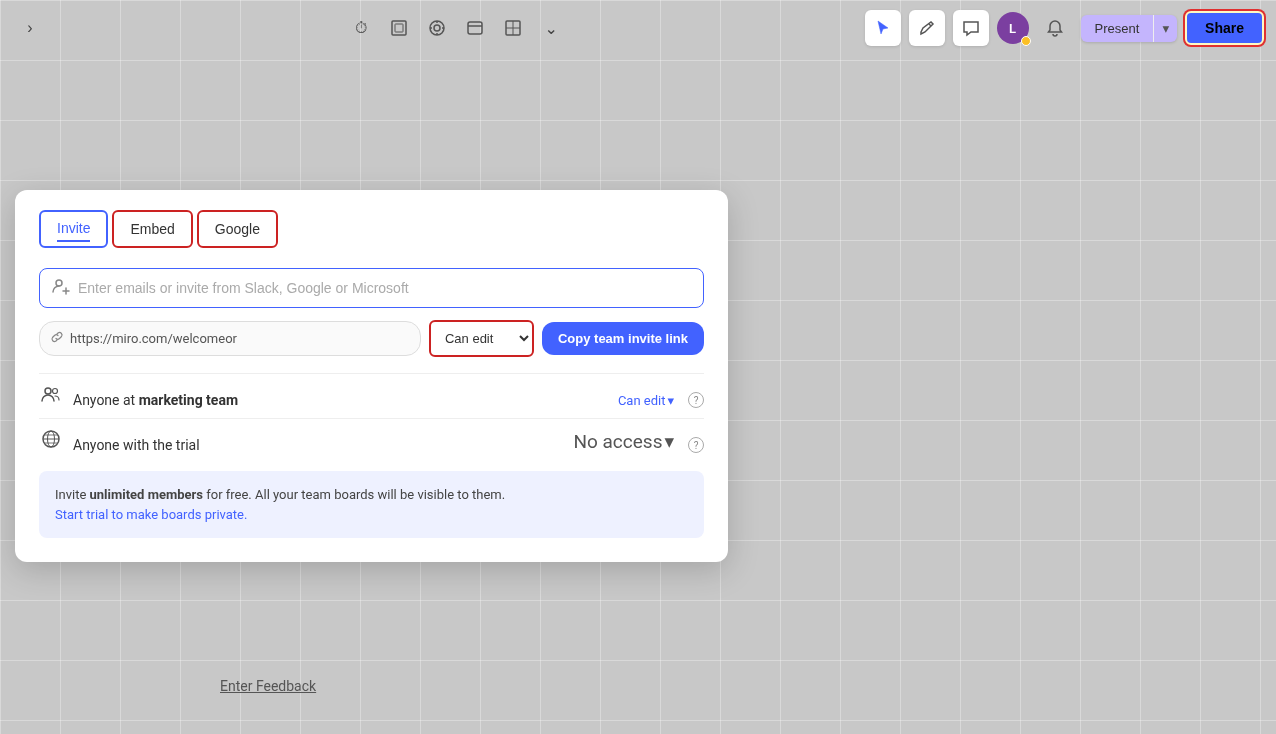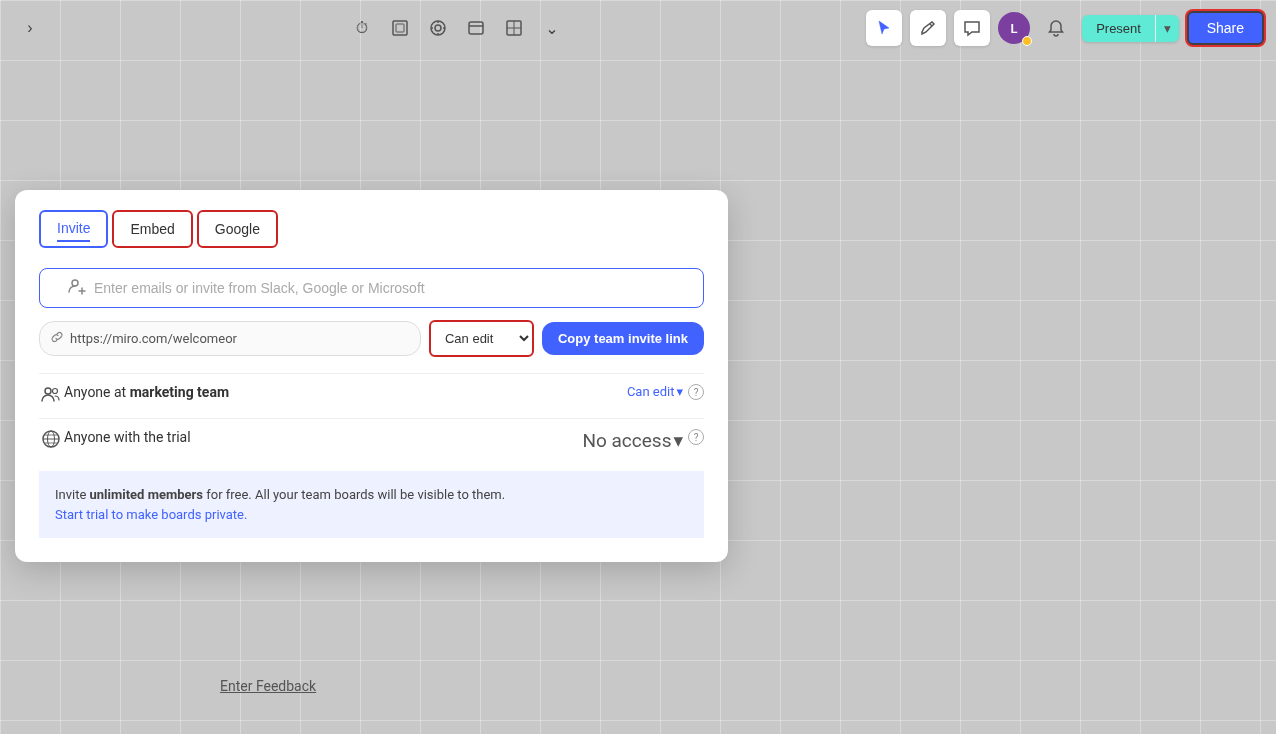--- a/index.html
+++ b/index.html
@@ -79,7 +79,7 @@
     .present-group {
       display: flex;
       align-items: flex-end;
-      background: #5eead4;
+      background: #c4b5fd;
       border-radius: 6px;
       overflow: hidden;
       box-shadow: 0 1px 3px rgba(0,0,0,0.15);

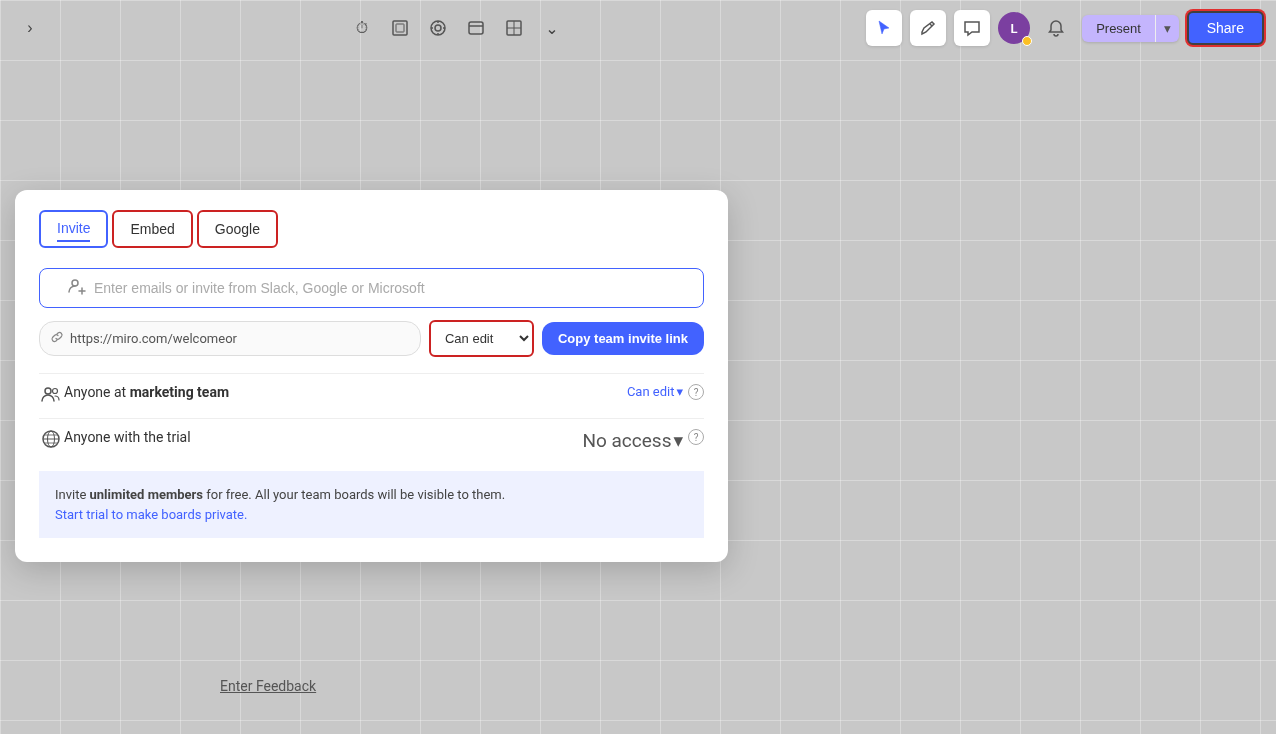--- a/index.html
+++ b/index.html
@@ -106,12 +106,12 @@
 
     .share-btn {
       background: #4262ff;
-      color: #ffffff;
-      border: 2px solid #404040;
+      color: #000000;
+      border: 2px solid #fef9c3;
       border-radius: 6px;
       padding: 7px 18px;
       font-size: 14px;
-      font-weight: 400;
+      font-weight: 700;
       cursor: pointer;
       box-shadow: 0 0 0 2px #e03030;
     }

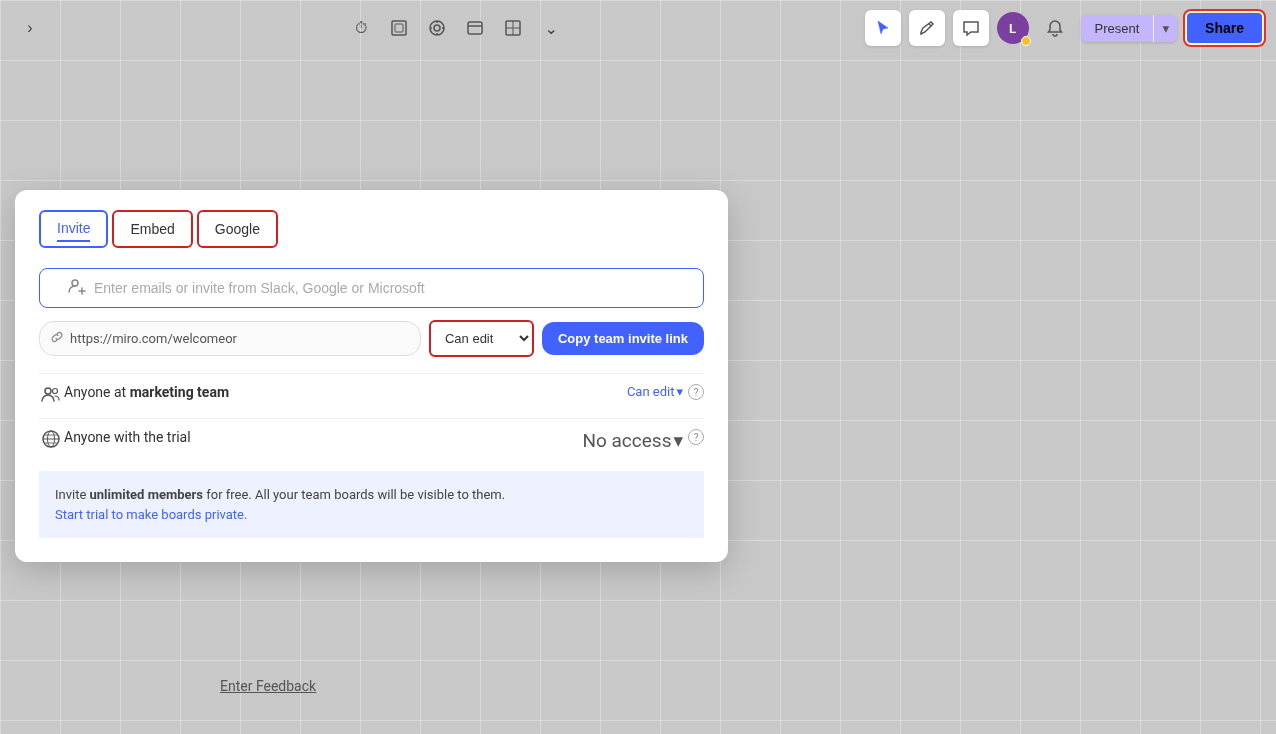--- a/index.html
+++ b/index.html
@@ -192,7 +192,7 @@
       align-items: center;
       border: 1.5px solid #4262ff;
       border-radius: 8px;
-      padding: 8px 28px;
+      padding: 8px 12px;
       margin-bottom: 12px;
       gap: 8px;
     }

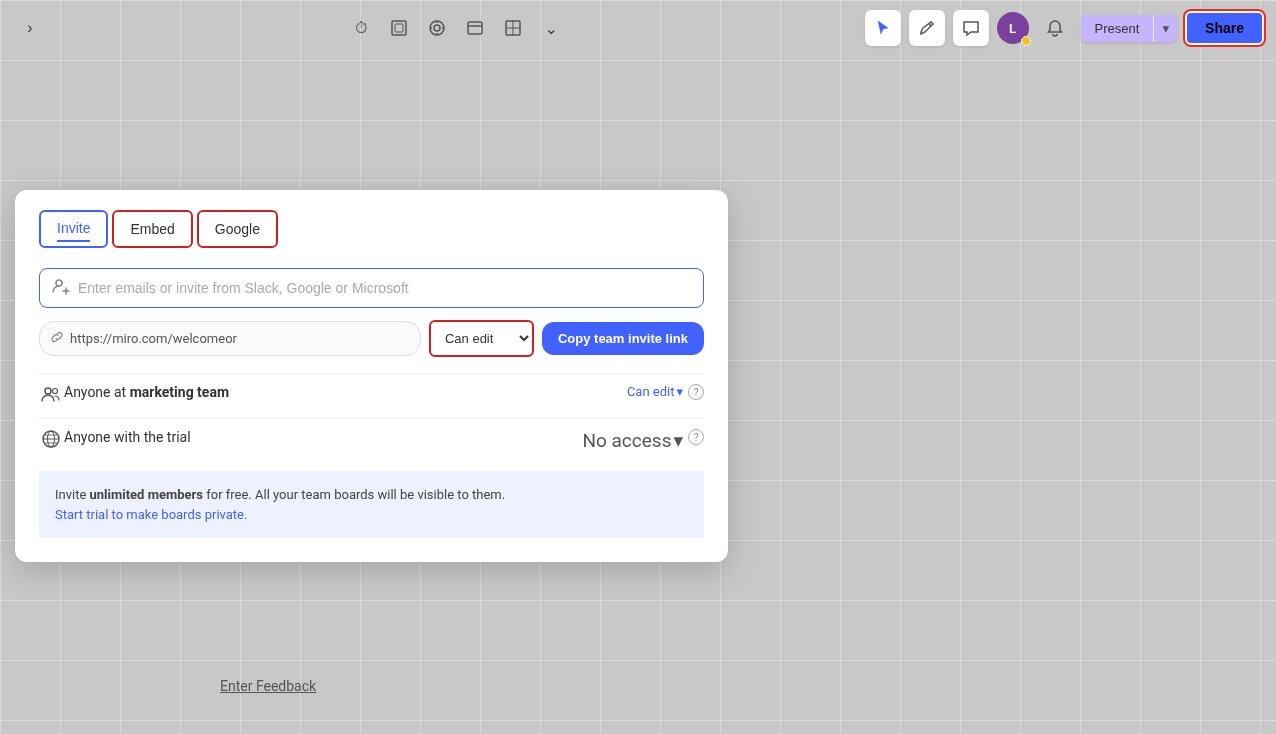--- a/index.html
+++ b/index.html
@@ -266,8 +266,8 @@
     
     .access-row {
       display: flex;
-      align-items: flex-start;
-      gap: 1px;
+      align-items: flex-end;
+      gap: 10px;
       padding: 10px 0;
     }
 

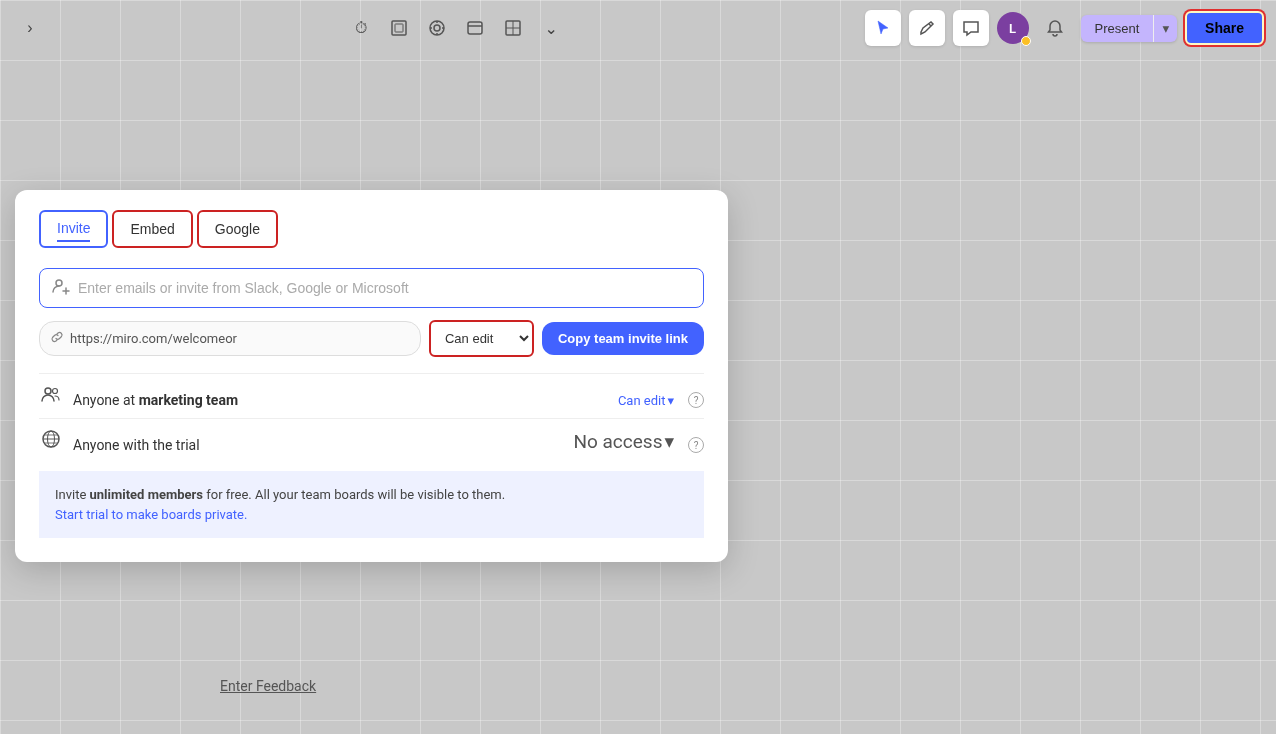--- a/index.html
+++ b/index.html
@@ -329,7 +329,7 @@
     
     .info-box {
       background: #eef1ff;
-      border-radius: 0;
+      border-radius: 8px;
       padding: 14px 16px;
       margin-top: 8px;
       font-size: 13px;

